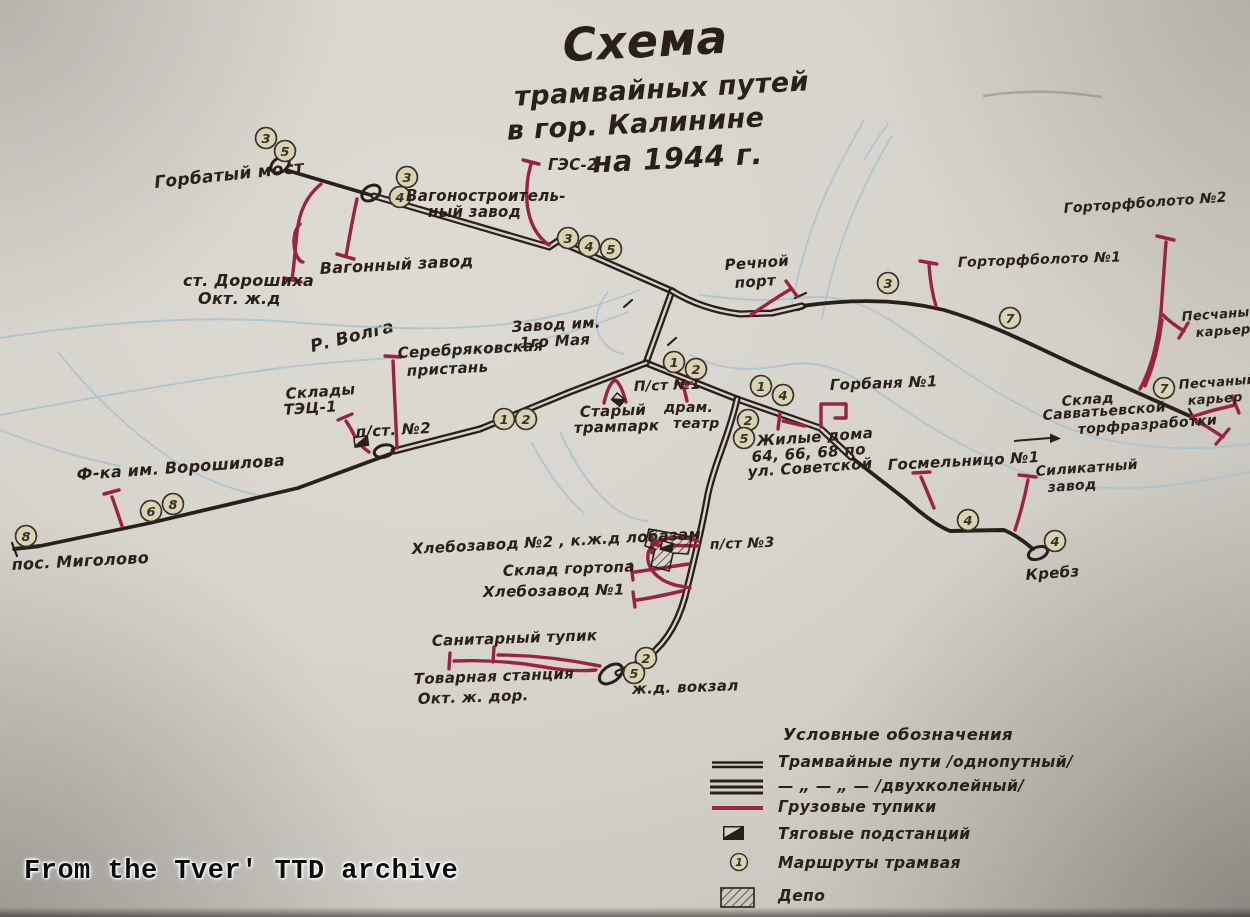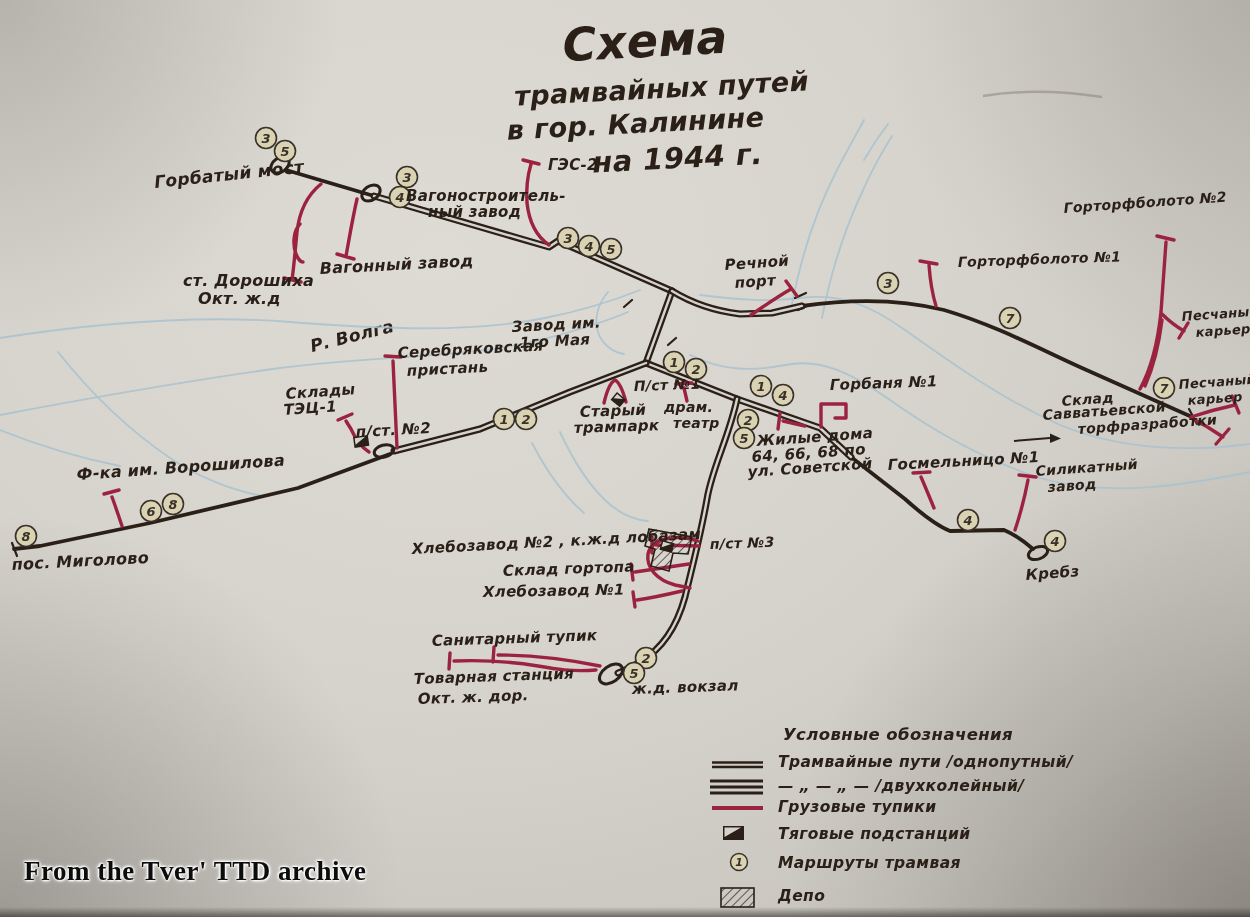--- a/index.html
+++ b/index.html
@@ -19,7 +19,7 @@
   .hand{font-style:italic;font-weight:bold;fill:#2a2018;letter-spacing:.4px;}
   .watermark{
     position:absolute;left:24px;top:856px;
-    font-family:Liberation Serif, serif;font-weight:bold;font-size:27px;color:#0c0c0c;
+    font-family:Liberation Mono, monospace;font-weight:bold;font-size:27px;color:#0c0c0c;
     text-shadow:0 0 5px #fff,0 0 3px #fff,1px 1px 2px #fff,-1px -1px 2px #fff;
     letter-spacing:.5px;
   }

